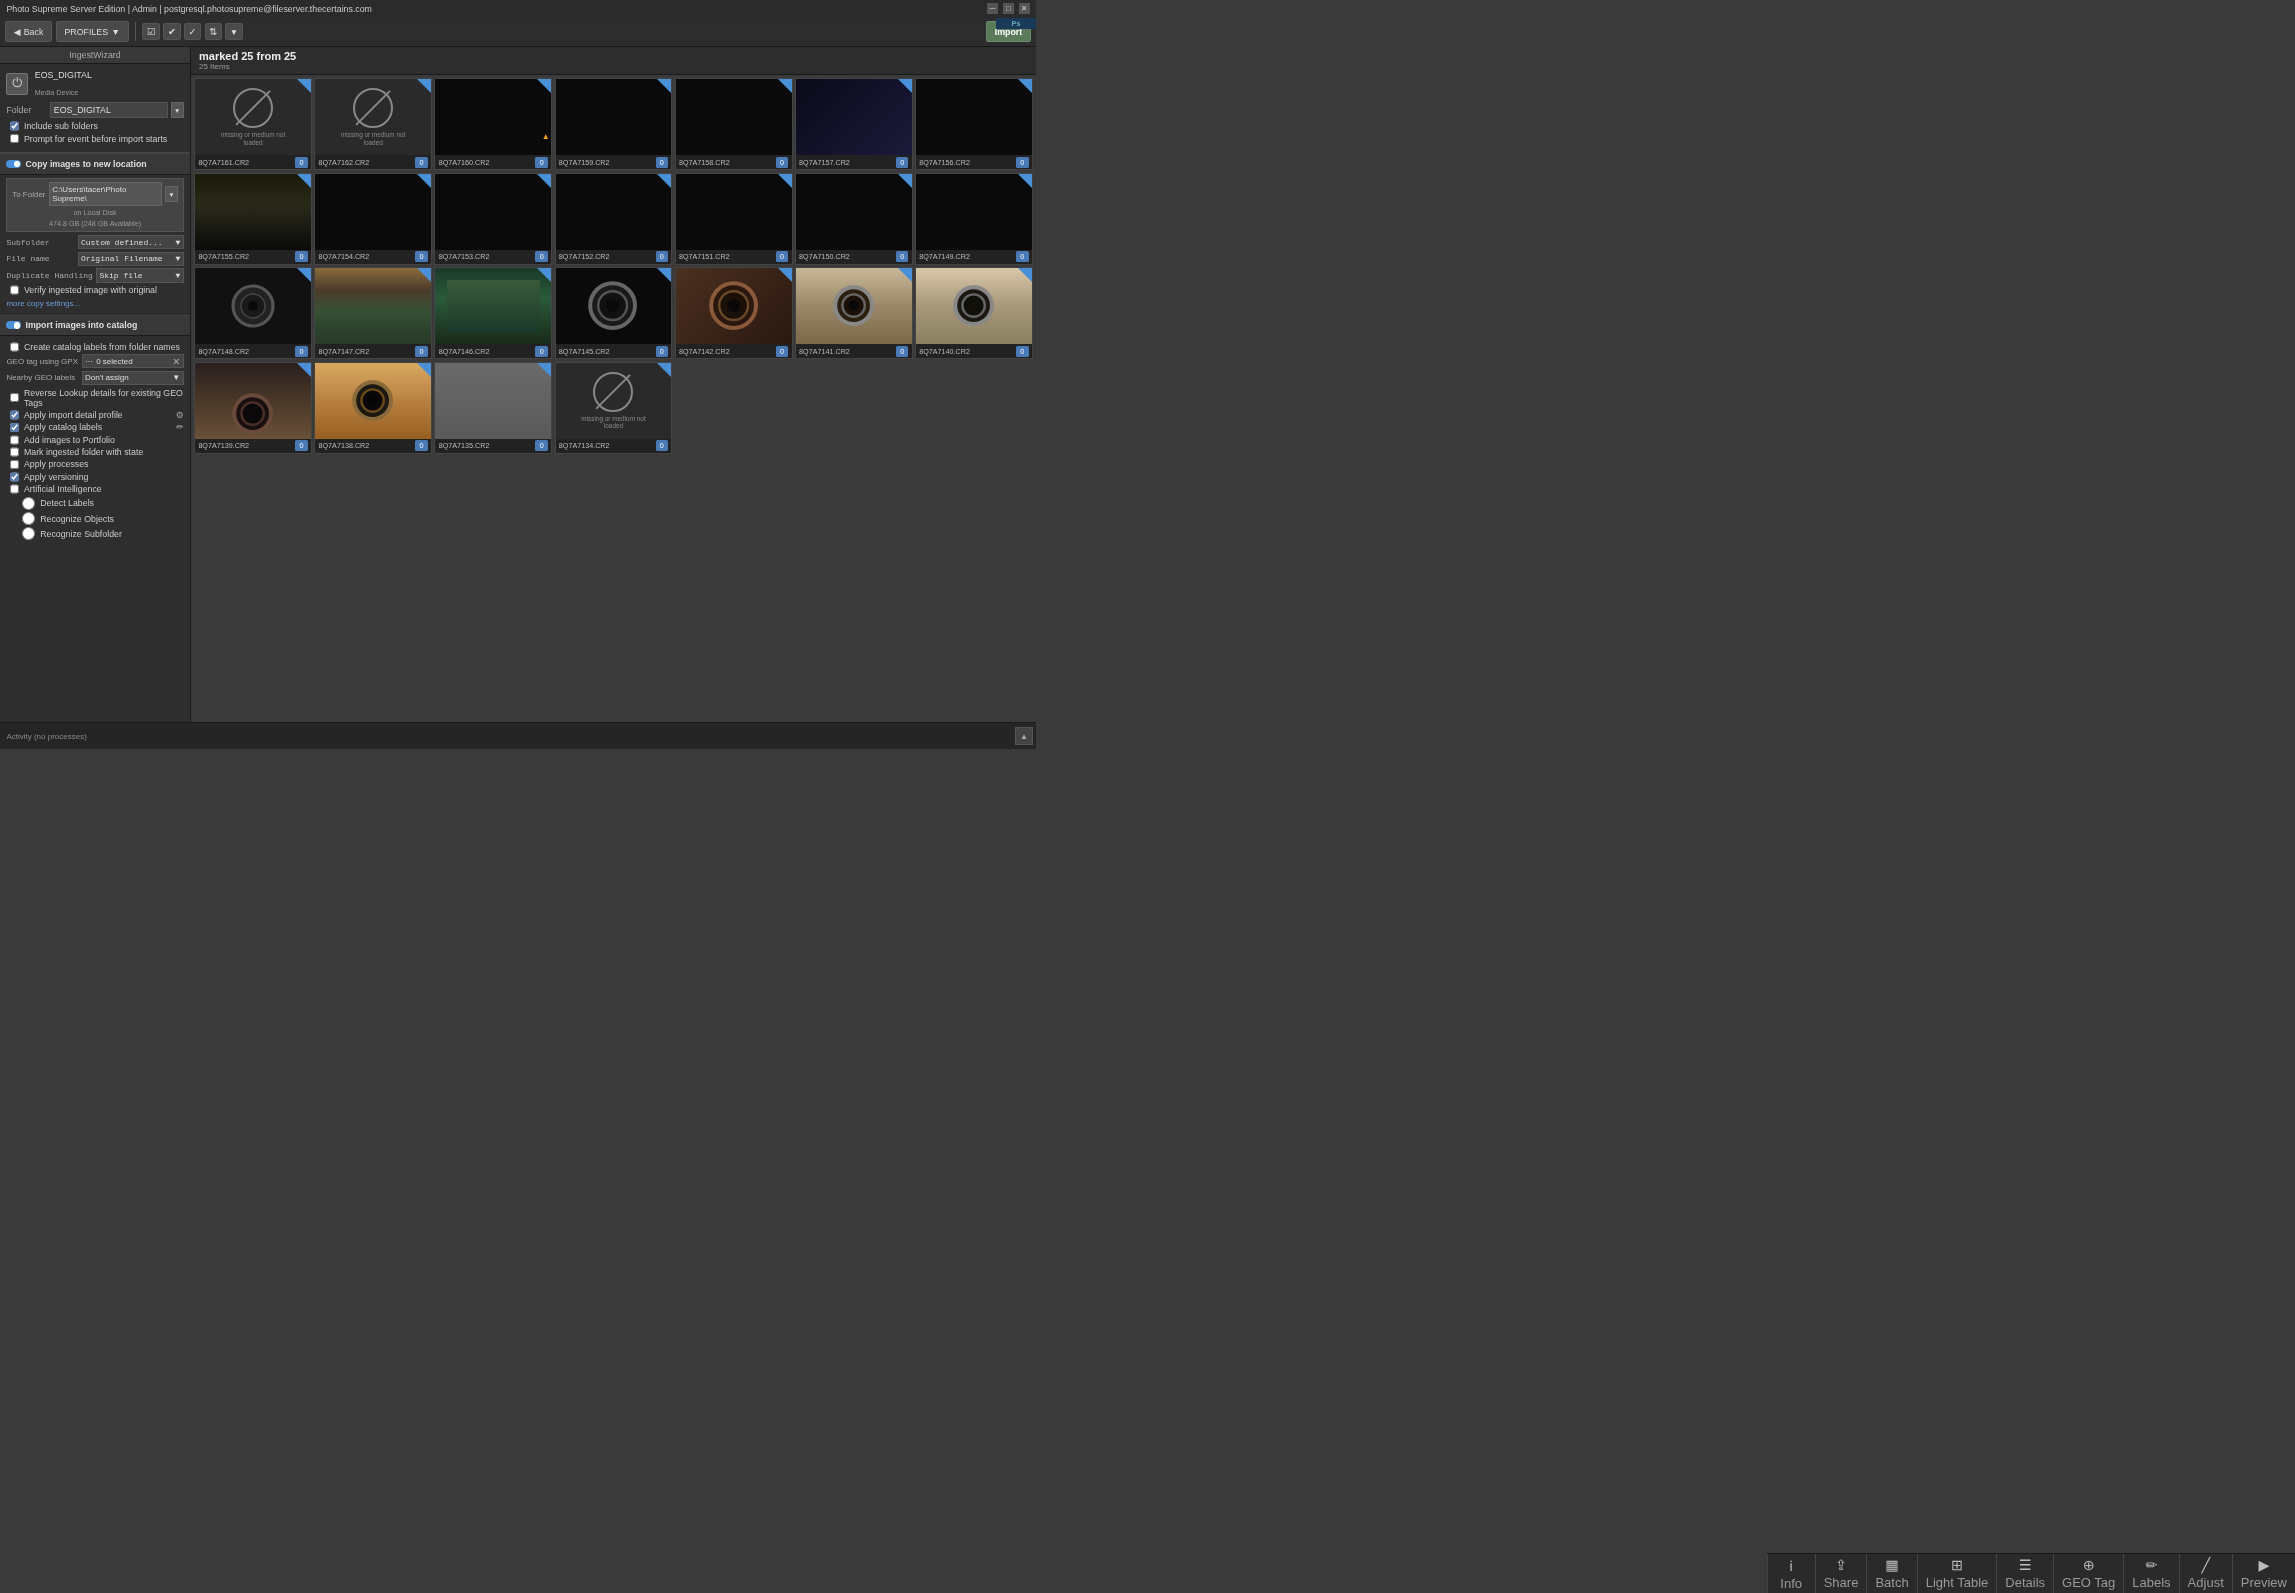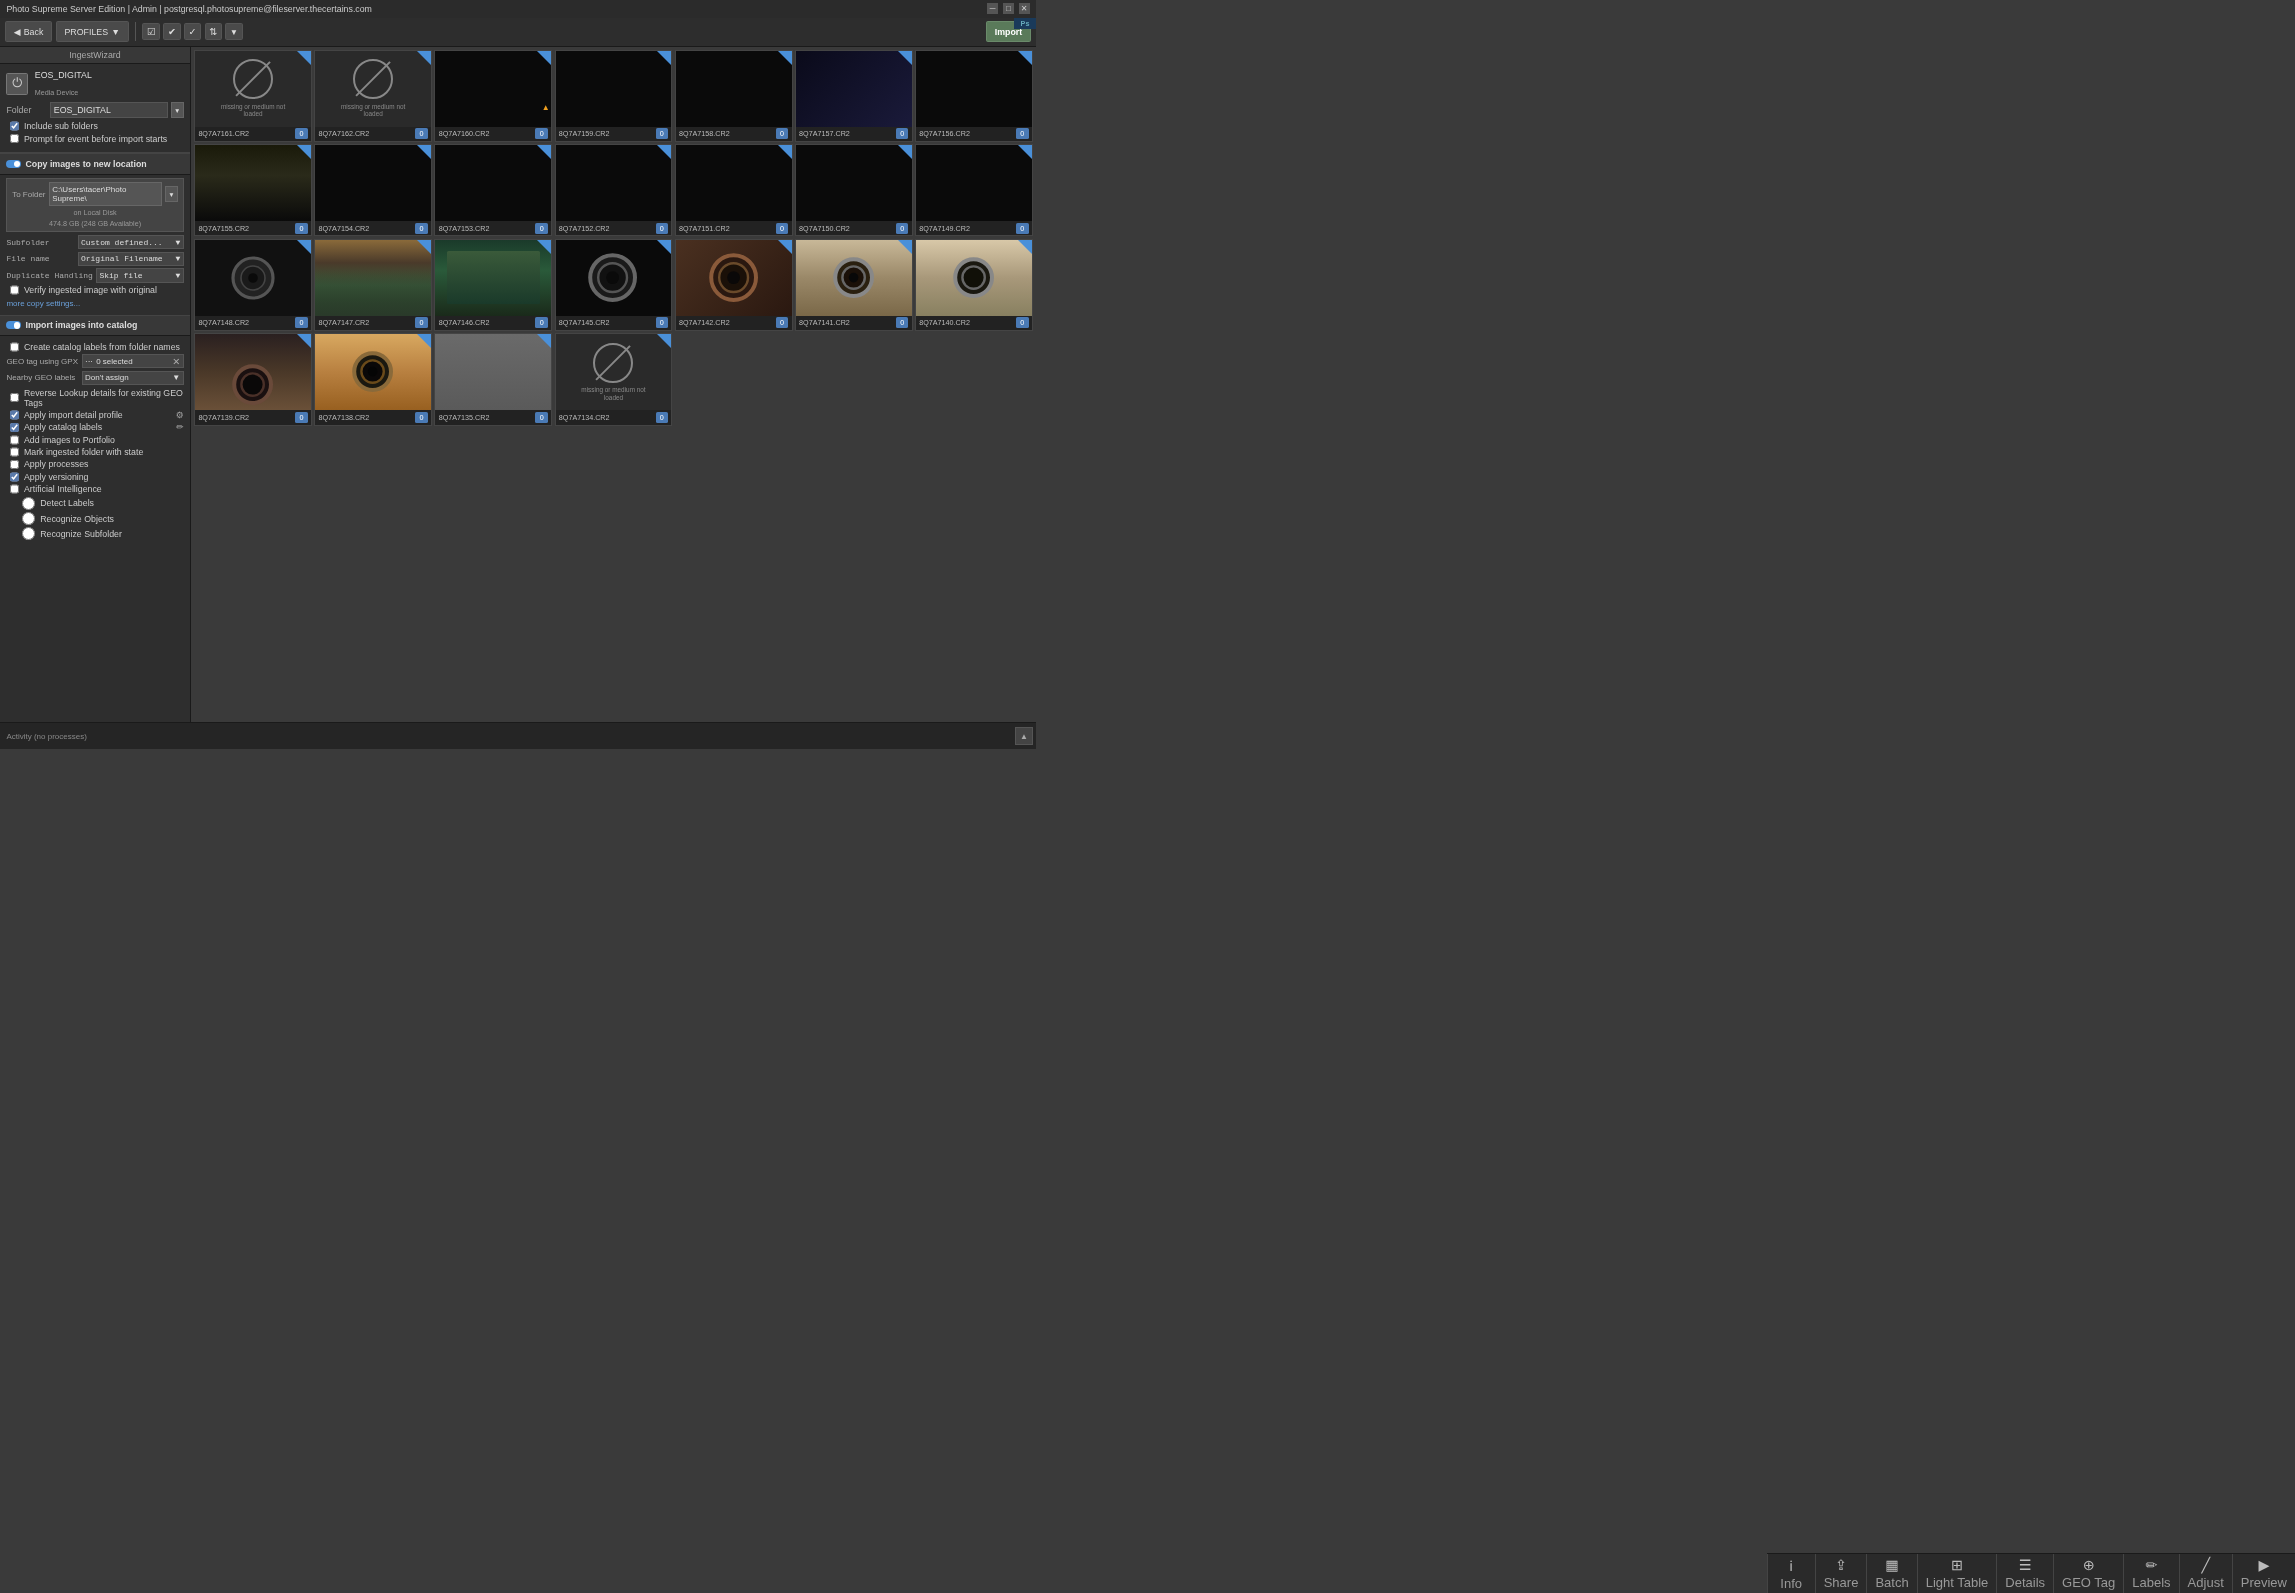--- a/index.html
+++ b/index.html
@@ -382,7 +382,7 @@
       position: absolute;
       top: 17.5px;
       right: 0;
-      width: 22px;
+      width: 40px;
       height: 11px;
       background: #1a3a5a;
       display: flex; align-items: center; justify-content: center;

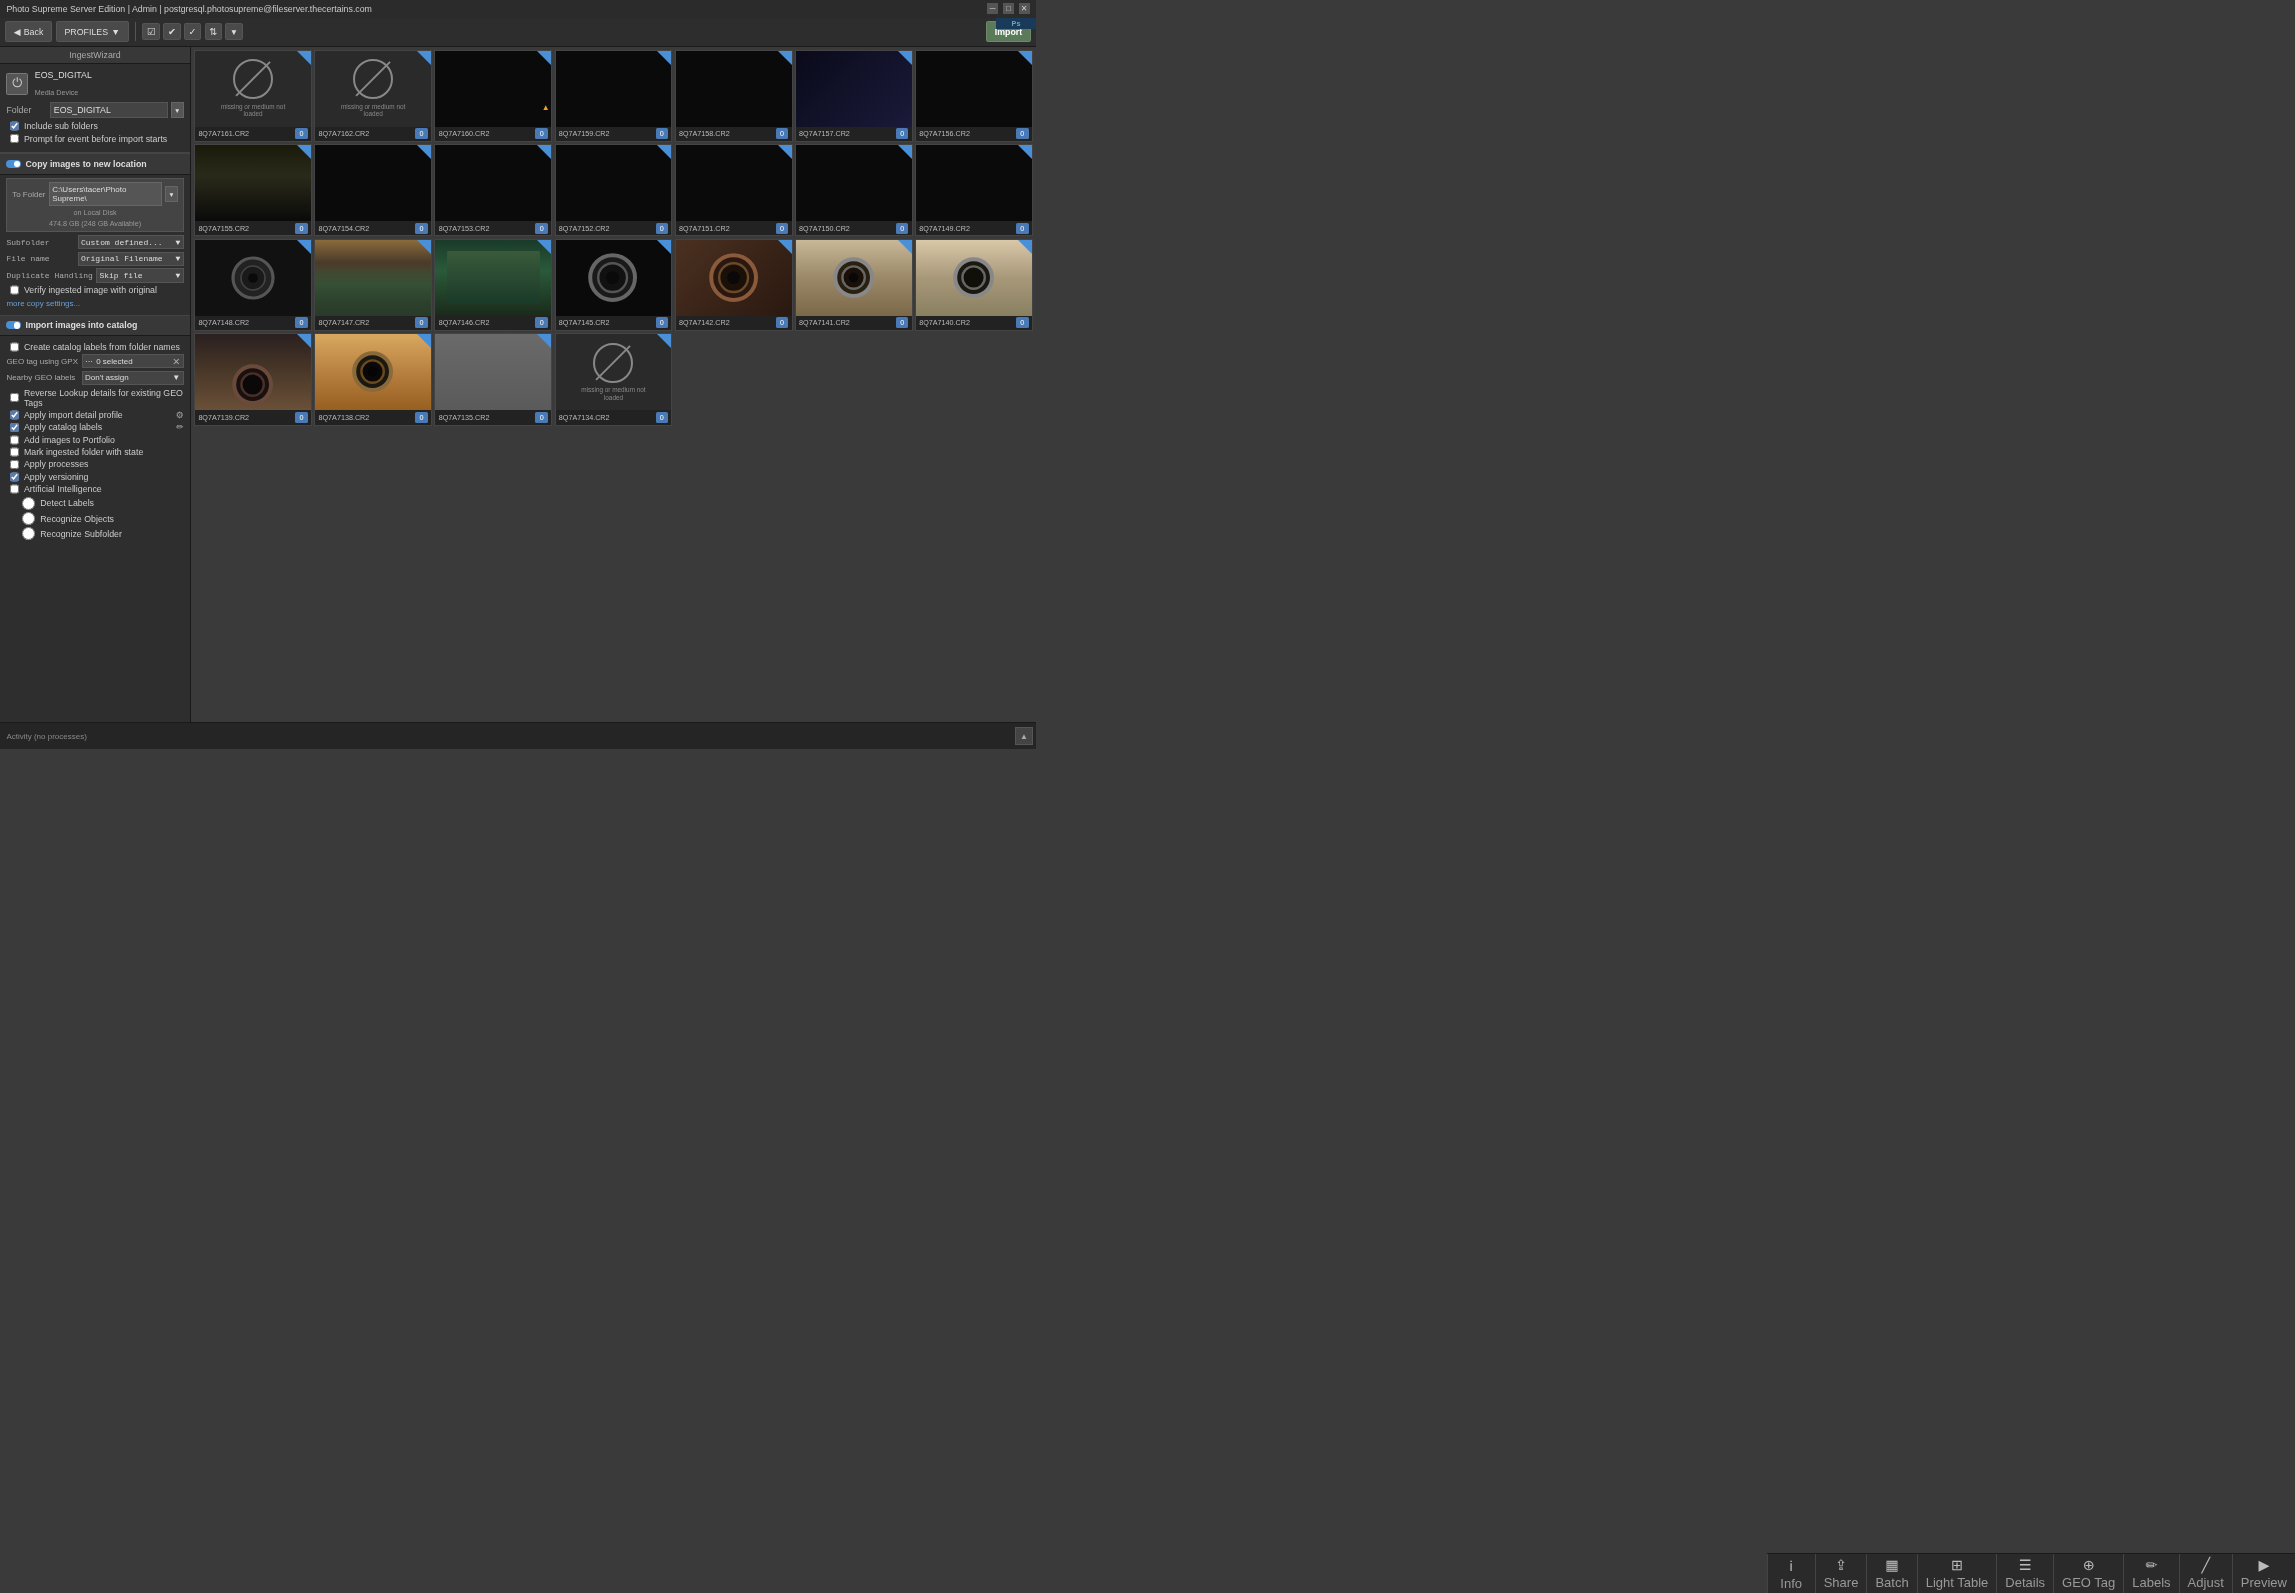--- a/index.html
+++ b/index.html
@@ -599,6 +599,12 @@
   </div>
 
   <div id="grid-area">
+    <div id="grid-header">
+      <div style="display:flex;flex-direction:column;">
+        <span id="grid-title">marked 25 from 25</span>
+        <span id="grid-subtitle">25 Items</span>
+      </div>
+    </div>
 
     <div id="image-grid">
     <div class="img-cell">

